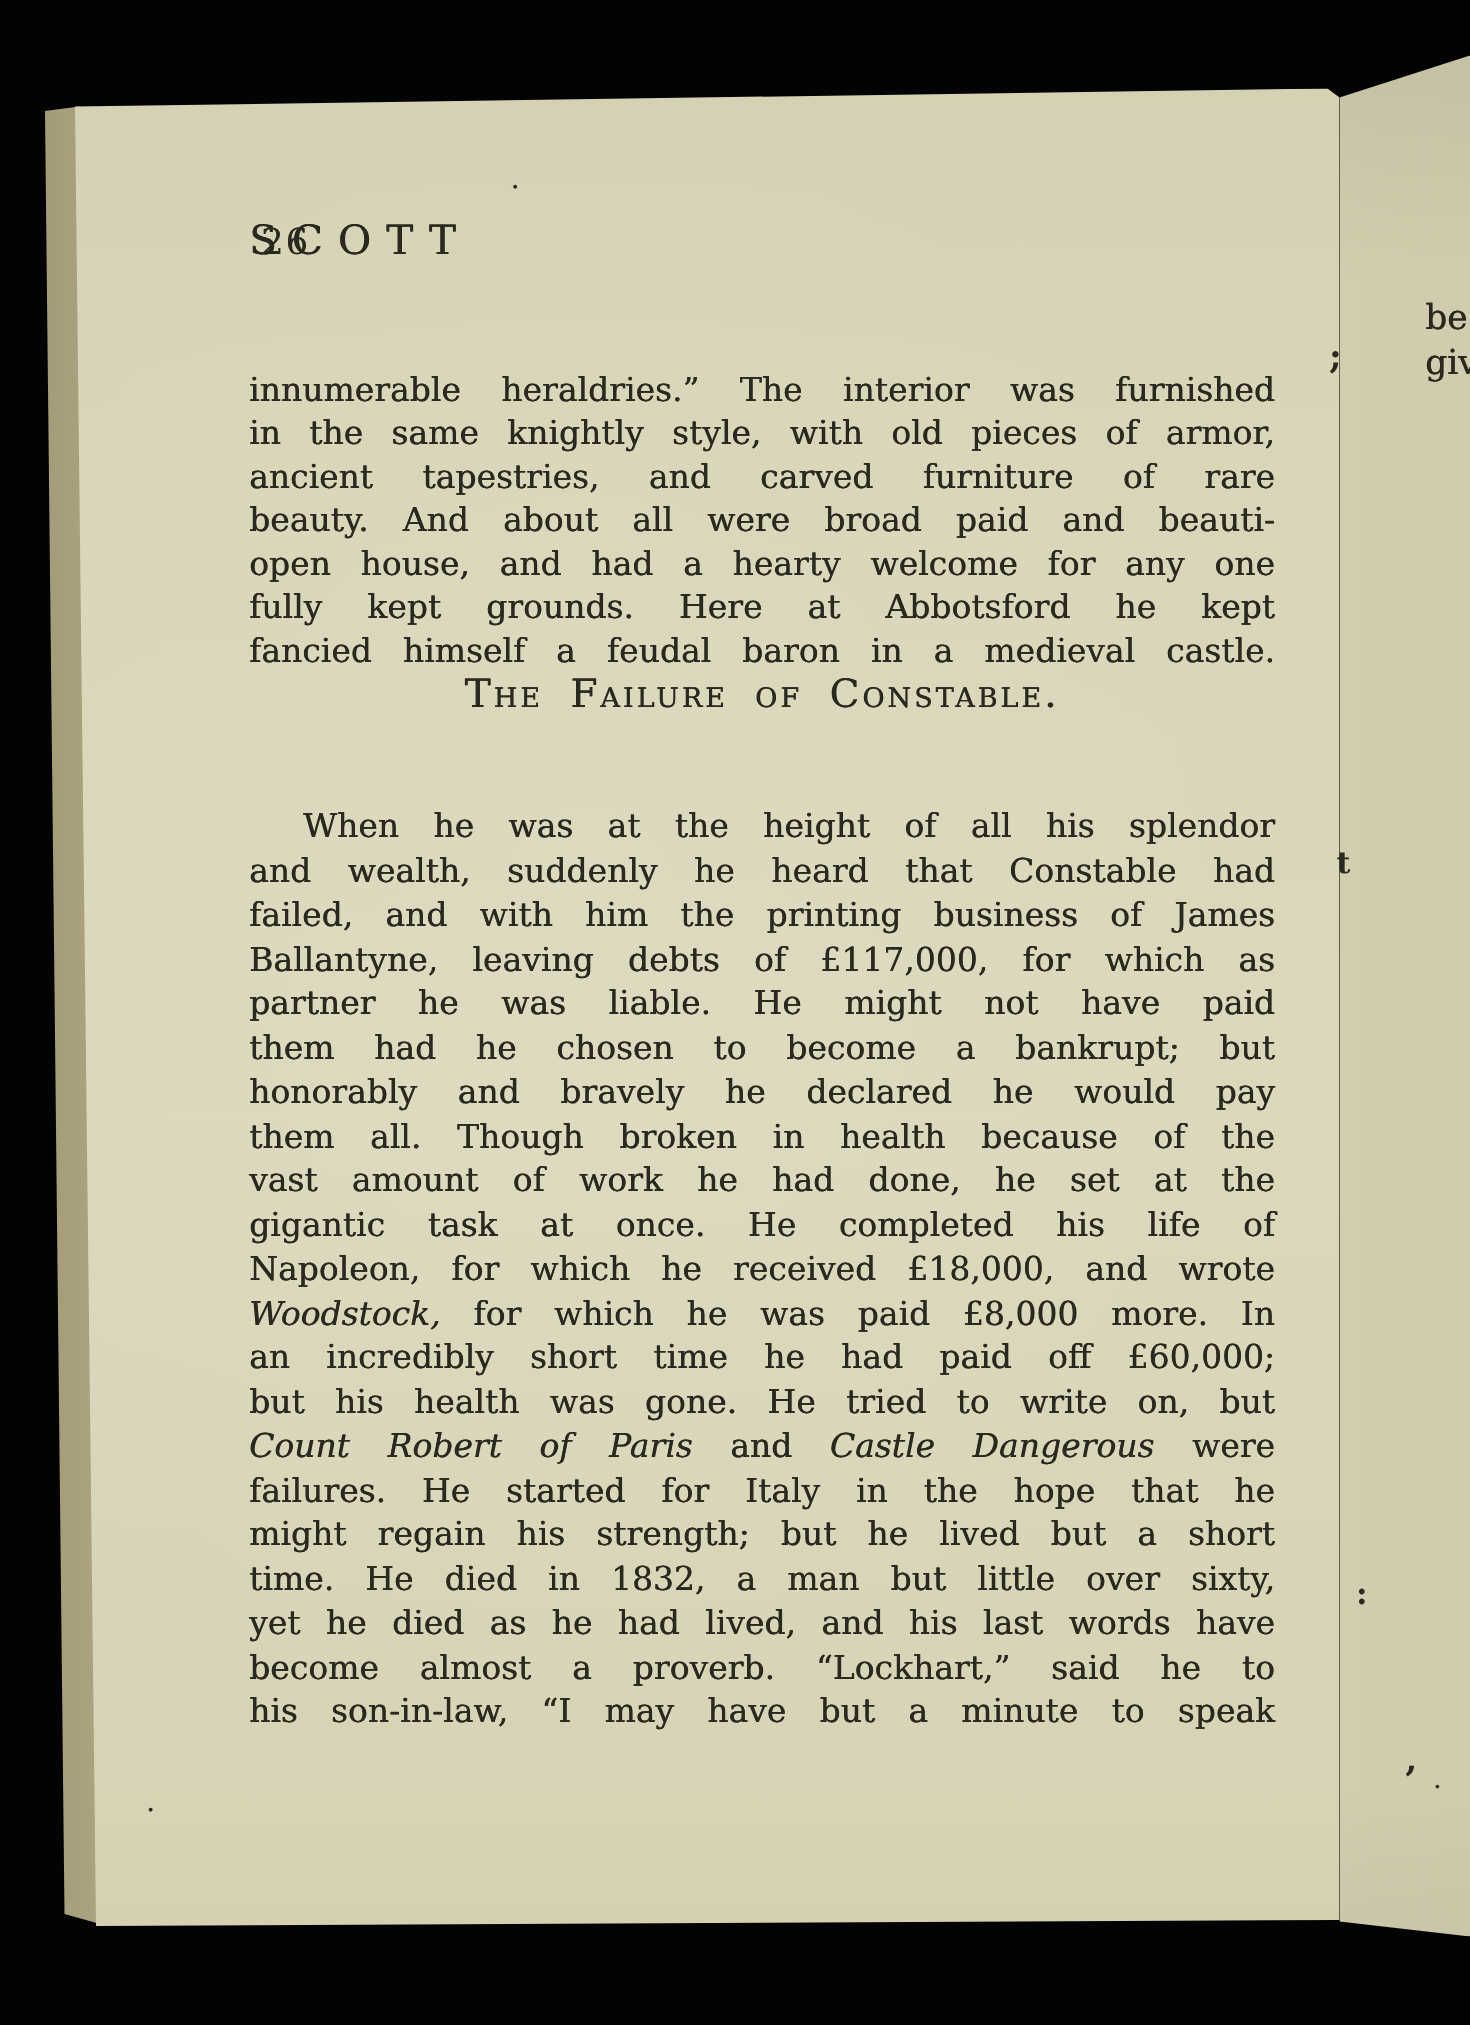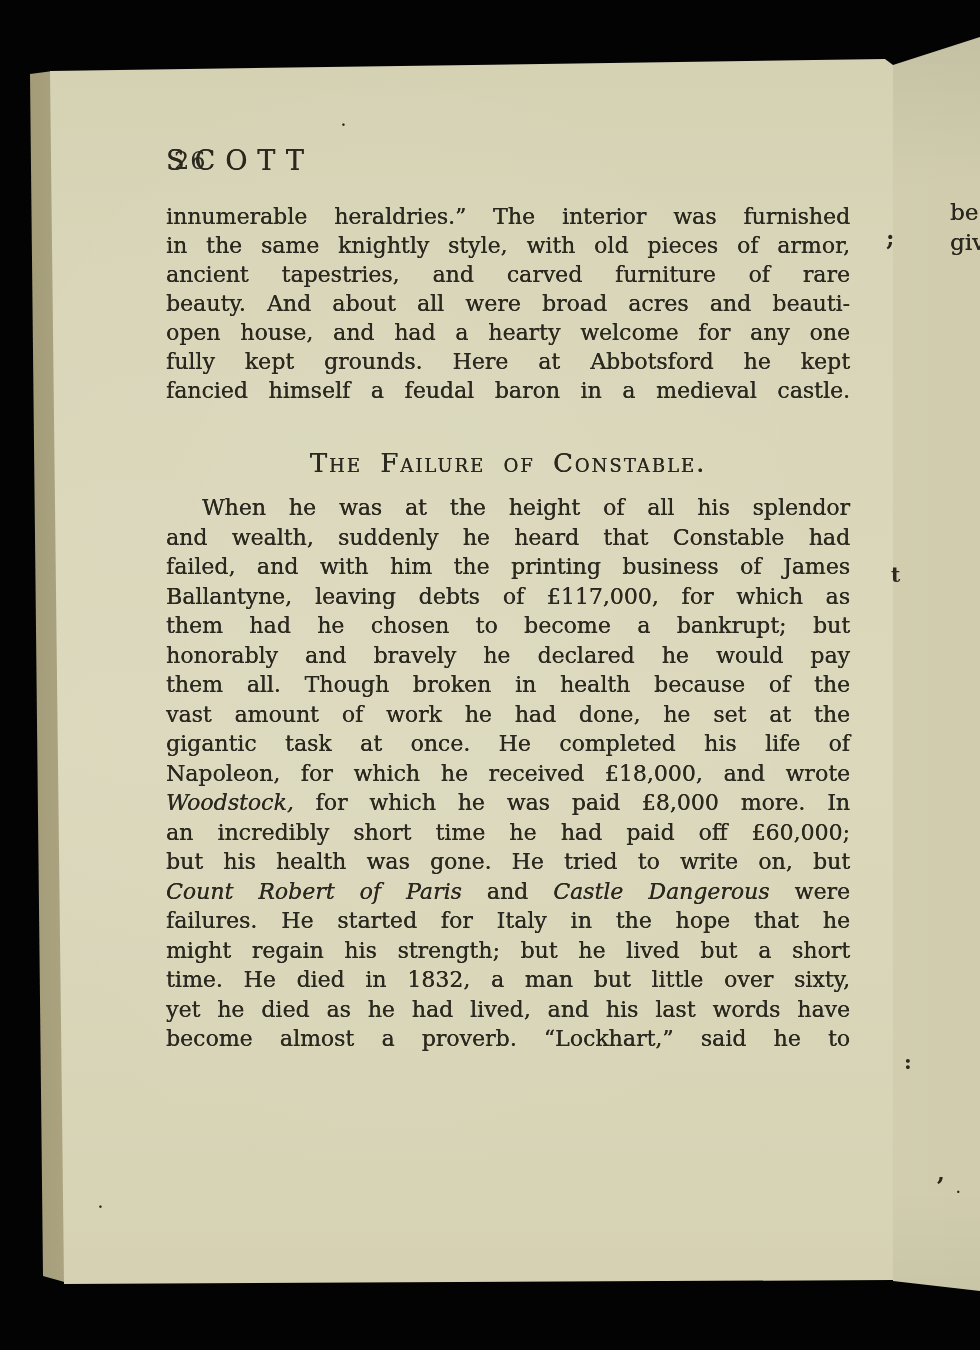--- a/index.html
+++ b/index.html
@@ -56,7 +56,7 @@
     text-shadow:0.3px 0.3px 0 currentColor;
   }
 
-  .para{position:absolute;left:0;width:684px;}
+  .para{position:absolute;left:0;width:684px;margin-top:44px;}
   .para-1{top:202px;}
   .para-2{top:493px;}
   .para-1 .tline{line-height:29px;}

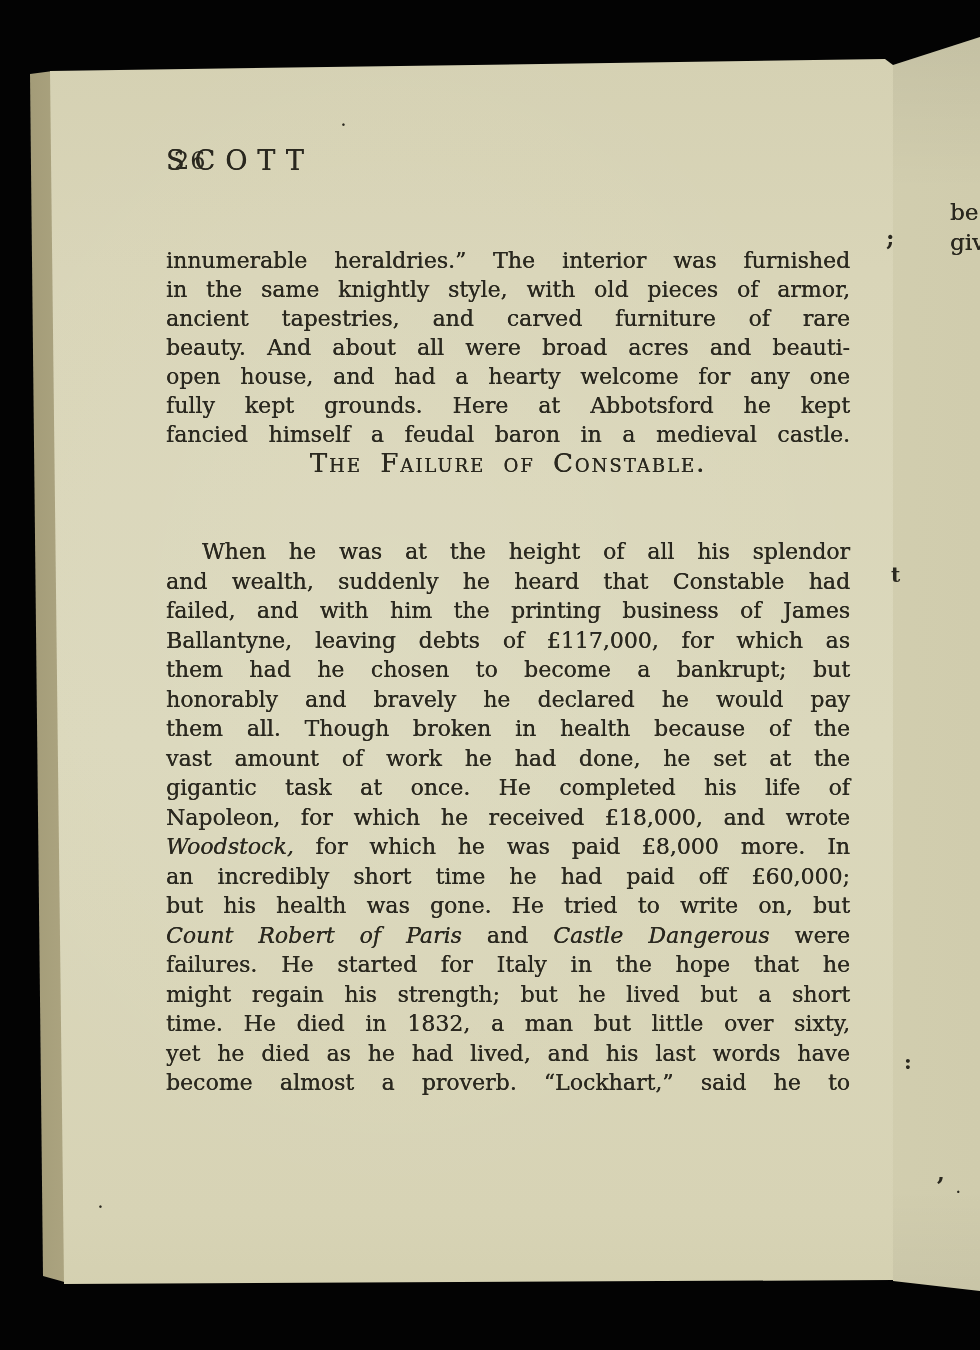--- a/index.html
+++ b/index.html
@@ -109,7 +109,7 @@
           <div class="tline">innumerable heraldries.” The interior was furnished</div>
           <div class="tline">in the same knightly style, with old pieces of armor,</div>
           <div class="tline">ancient tapestries, and carved furniture of rare</div>
-          <div class="tline">beauty. And about all were broad acres and beauti-</div>
+          <div class="tline">beauty. And about all were broad paid and beauti-</div>
           <div class="tline">open house, and had a hearty welcome for any one</div>
           <div class="tline">fully kept grounds. Here at Abbotsford he kept</div>
           <div class="tline">fancied himself a feudal baron in a medieval castle.</div>

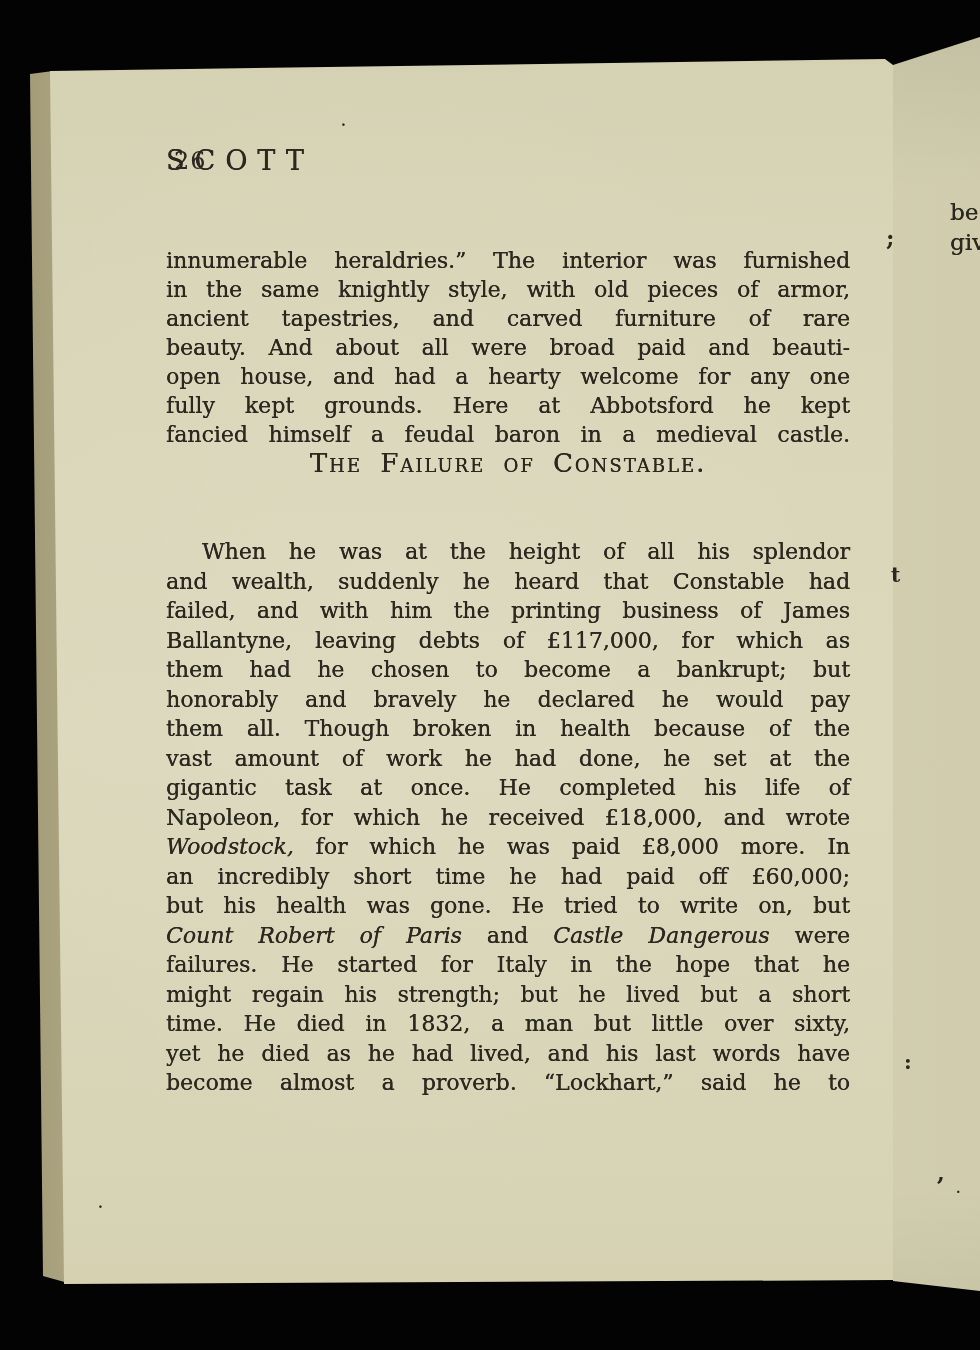--- a/index.html
+++ b/index.html
@@ -122,6 +122,7 @@
           <div class="tline">and wealth, suddenly he heard that Constable had</div>
           <div class="tline">failed, and with him the printing business of James</div>
           <div class="tline">Ballantyne, leaving debts of £117,000, for which as</div>
+          <div class="tline">partner he was liable. He might not have paid</div>
           <div class="tline">them had he chosen to become a bankrupt; but</div>
           <div class="tline">honorably and bravely he declared he would pay</div>
           <div class="tline">them all. Though broken in health because of the</div>

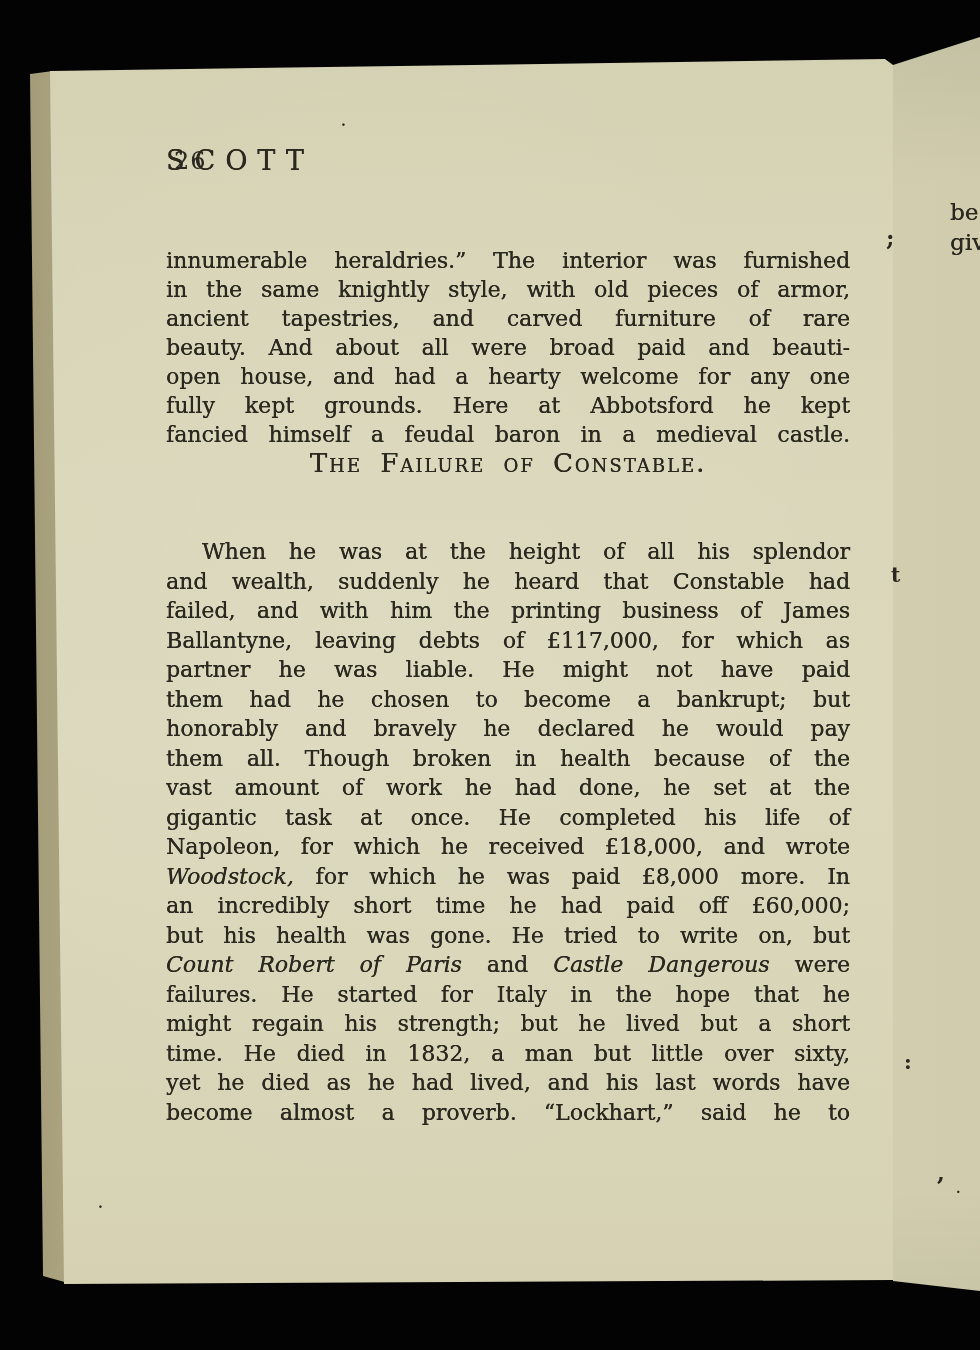--- a/index.html
+++ b/index.html
@@ -138,6 +138,7 @@
           <div class="tline">time. He died in 1832, a man but little over sixty,</div>
           <div class="tline">yet he died as he had lived, and his last words have</div>
           <div class="tline">become almost a proverb. “Lockhart,” said he to</div>
+          <div class="tline">his son-in-law, “I may have but a minute to speak</div>
         </div>
 
     </div>

